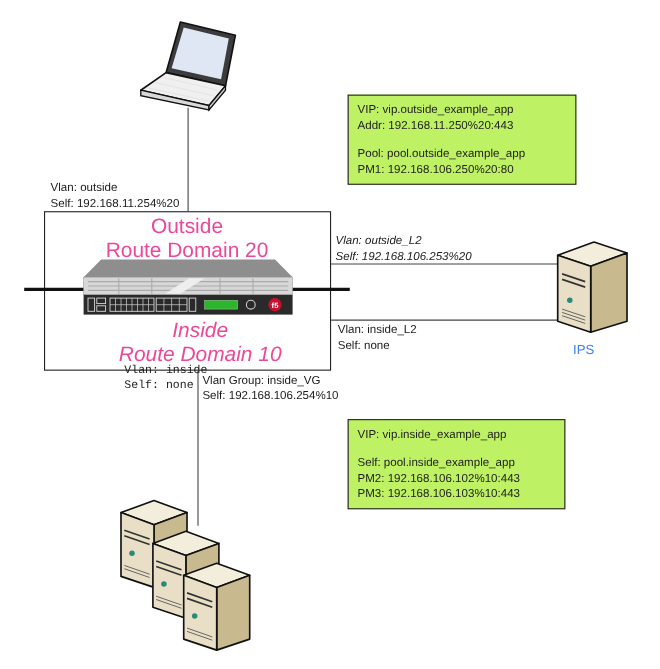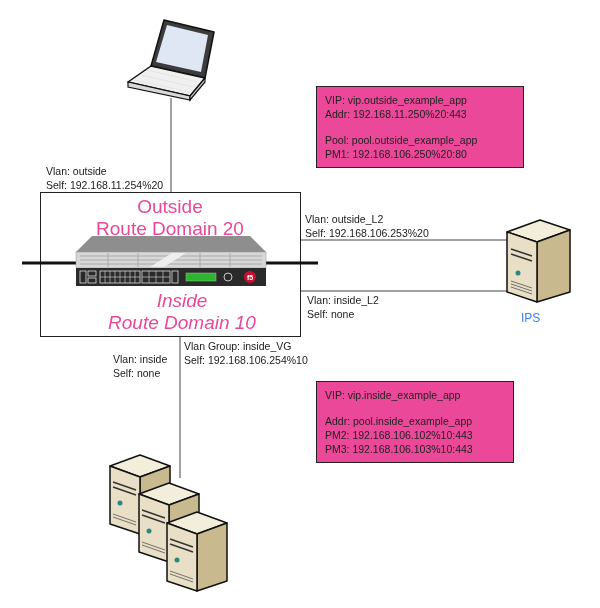--- a/index.html
+++ b/index.html
@@ -9,7 +9,7 @@
     .lbl div { height: 14px; }
     .rd { position: absolute; width: 260px; text-align: center; font-size: 19px; line-height: 22px; color: #ec4899; }
     .box { position: absolute; border: 1.5px solid #222; background: #fff; }
-    .infobox { position: absolute; border: 1.5px solid #222; background: #ec4899; padding: 6px 8px; font-size: 10.5px; line-height: 14px; }
+    .infobox { position: absolute; border: 1.5px solid #222; background: #bef264; padding: 6px 8px; font-size: 10.5px; line-height: 14px; }
     .infobox .gap { height: 12px; }
     svg { position: absolute; left: 0; top: 0; }
     .ips-label { position: absolute; font-size: 12px; color: #3b82f6; }

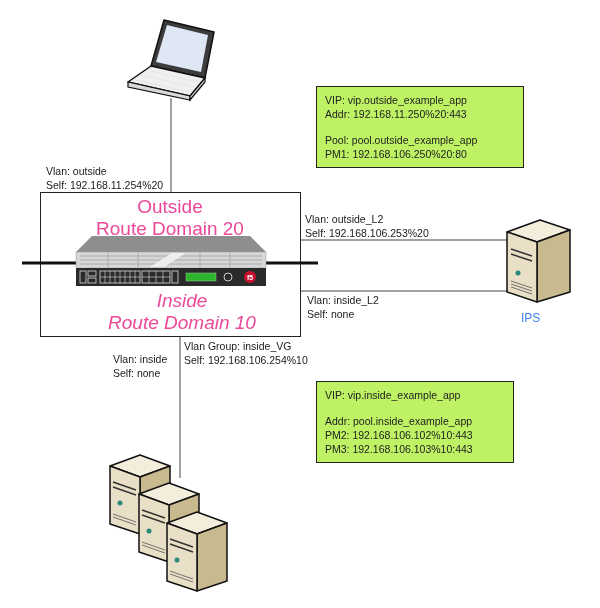--- a/index.html
+++ b/index.html
@@ -147,7 +147,7 @@
   <div>Vlan: outside</div>
   <div>Self: 192.168.11.254%20</div>
 </div>
-<div class="lbl" style="left:305px; top:212px;">
+<div class="lbl" style="left:305px; top:212px;font-style:italic;">
   <div>Vlan: outside_L2</div>
   <div>Self: 192.168.106.253%20</div>
 </div>

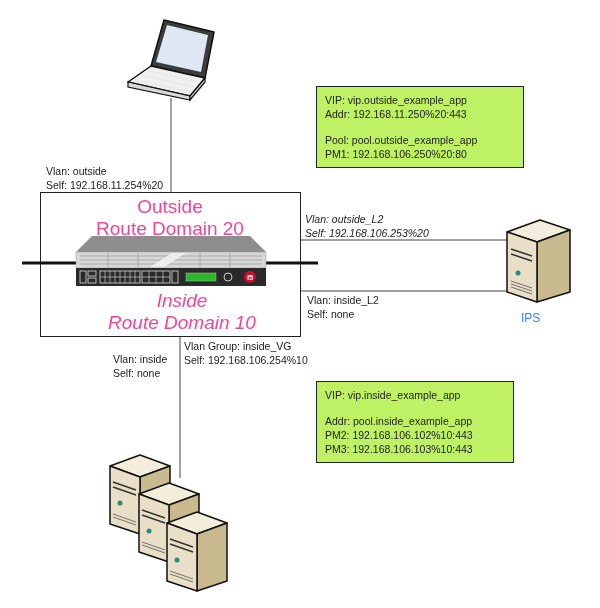--- a/index.html
+++ b/index.html
@@ -155,7 +155,7 @@
   <div>Vlan: inside_L2</div>
   <div>Self: none</div>
 </div>
-<div class="lbl" style="left:113px; top:352px;">
+<div class="lbl" style="left:113px; top:330px;font-family:Liberation Mono, monospace;">
   <div>Vlan: inside</div>
   <div>Self: none</div>
 </div>

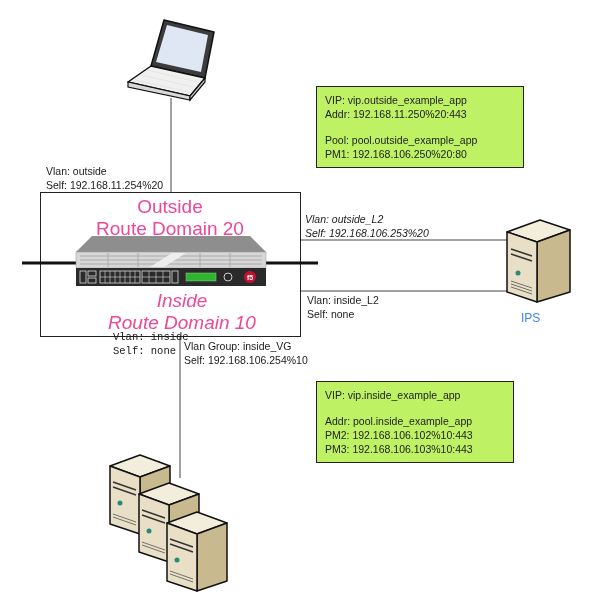--- a/index.html
+++ b/index.html
@@ -177,7 +177,7 @@
 <div class="infobox" style="left:316px; top:381px; width:180px;">
   <div>VIP: vip.inside_example_app</div>
   <div class="gap"></div>
-  <div>Addr: pool.inside_example_app</div>
+  <div>Self: pool.inside_example_app</div>
   <div>PM2: 192.168.106.102%10:443</div>
   <div>PM3: 192.168.106.103%10:443</div>
 </div>

